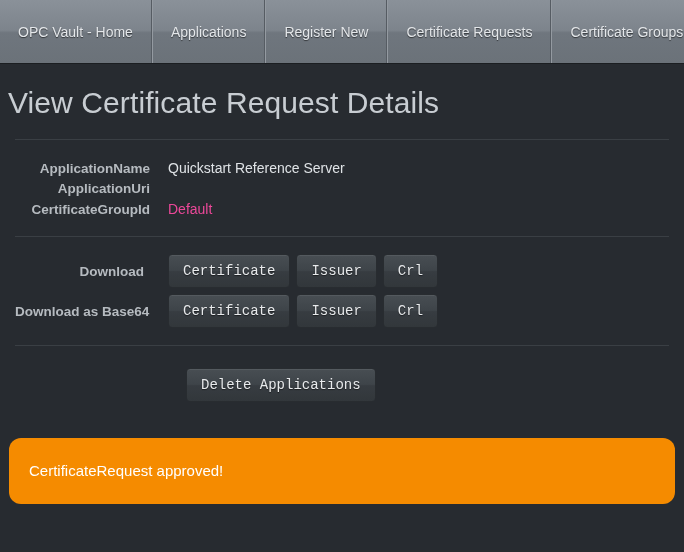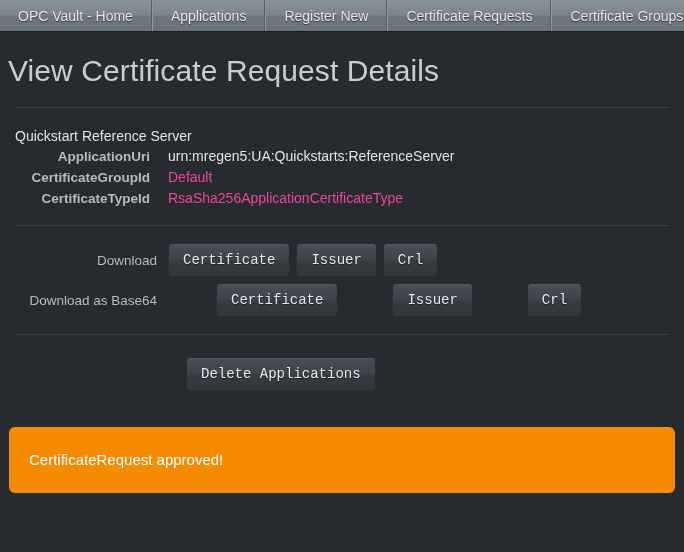--- a/index.html
+++ b/index.html
@@ -19,7 +19,7 @@
 
   
   .navbar {
-    height: 32px;
+    height: 64px;
     background: linear-gradient(to bottom, #8a9199 0%, #7d848c 48%, #6f767e 52%, #6b7279 100%);
     border-bottom: 1px solid #1b1e21;
     display: flex;

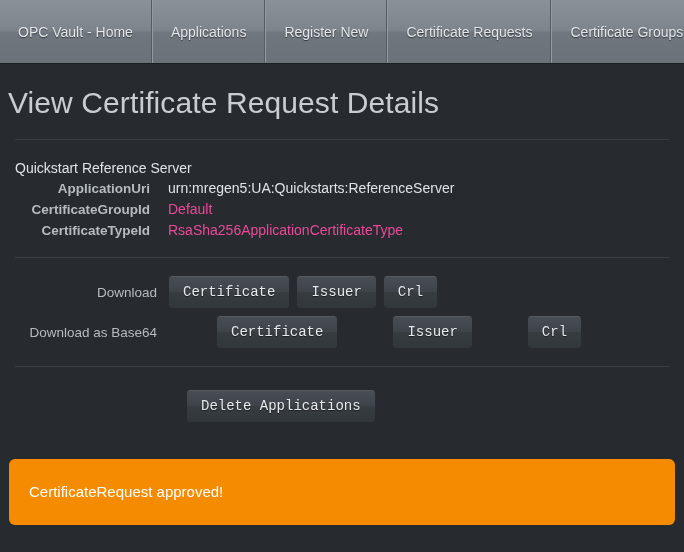--- a/index.html
+++ b/index.html
@@ -192,6 +192,7 @@
 <div class="section detail-list">
 
   <div class="detail-row">
+    <div class="detail-label">ApplicationName</div>
     <div class="detail-value bright">Quickstart Reference Server</div>
   </div>
 

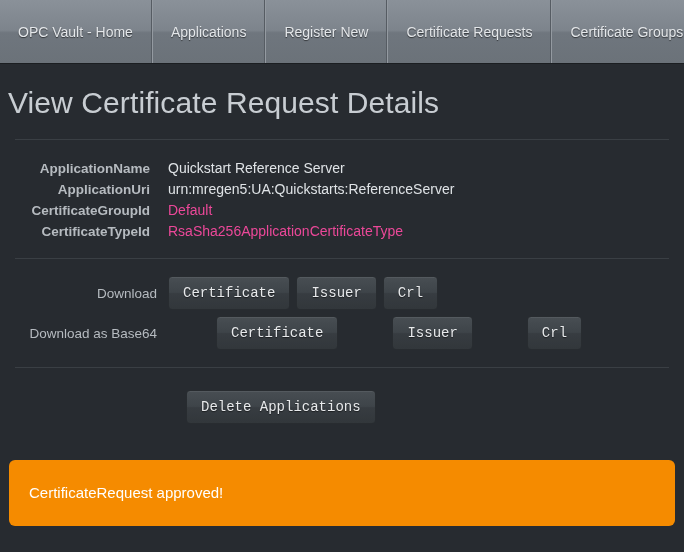--- a/index.html
+++ b/index.html
@@ -198,7 +198,6 @@
 
   <div class="detail-row">
     <div class="detail-label">ApplicationUri</div>
-    <div class="detail-value bright">urn:mregen5:UA:Quickstarts:ReferenceServer</div>
   </div>
 
   <div class="detail-row">

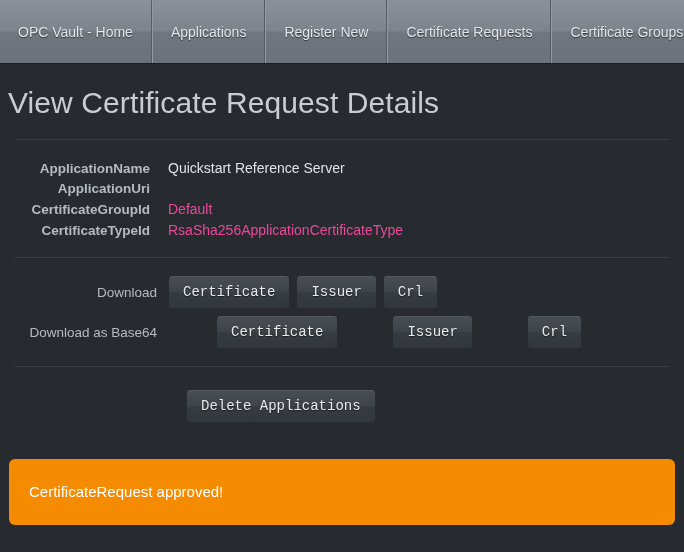--- a/index.html
+++ b/index.html
@@ -205,10 +205,6 @@
     <div class="detail-value">Default</div>
   </div>
 
-  <div class="detail-row">
-    <div class="detail-label">CertificateTypeId</div>
-    <div class="detail-value">RsaSha256ApplicationCertificateType</div>
-  </div>
 
 
 </div>

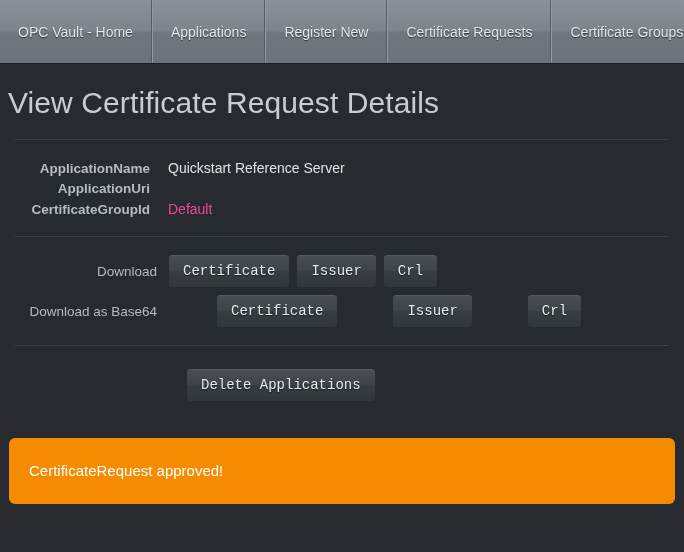--- a/index.html
+++ b/index.html
@@ -114,10 +114,10 @@
     width: 153px;
     flex: 0 0 153px;
     text-align: right;
-    font-weight: normal;
+    font-weight: bold;
     font-size: 13.5px;
     color: #b6bbc0;
-    padding-right: 11px;
+    padding-right: 24px;
     box-sizing: border-box;
     white-space: nowrap;
   }

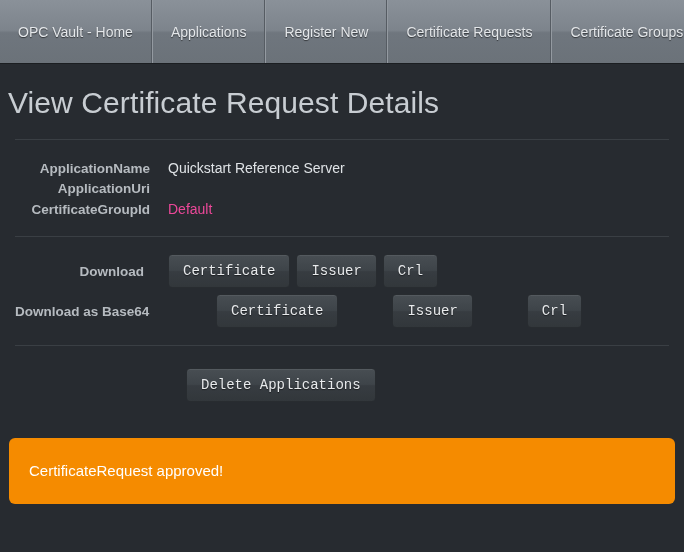--- a/index.html
+++ b/index.html
@@ -108,7 +108,6 @@
   }
   .btn-row:last-child {
     margin-bottom: 0;
-    gap: 48px;
   }
   .btn-row-label {
     width: 153px;

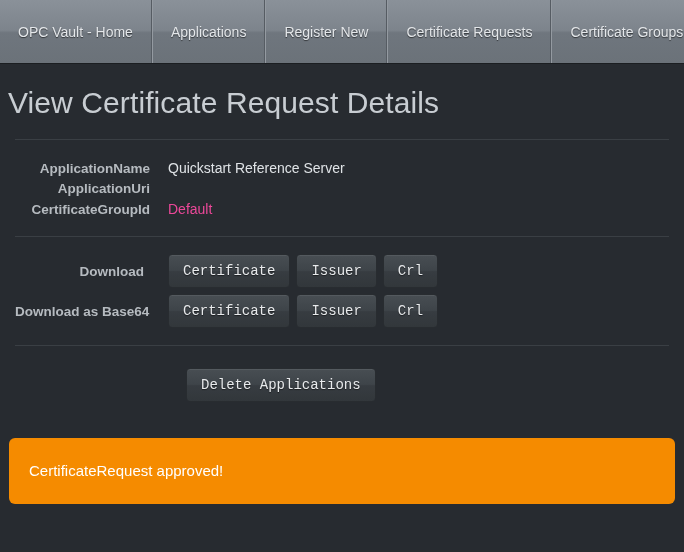--- a/index.html
+++ b/index.html
@@ -157,7 +157,7 @@
     color: #ffffff;
     font-size: 15px;
     padding: 23px 20px;
-    border-radius: 6px;
+    border-radius: 12px;
     box-sizing: border-box;
     line-height: 20px;
   }

